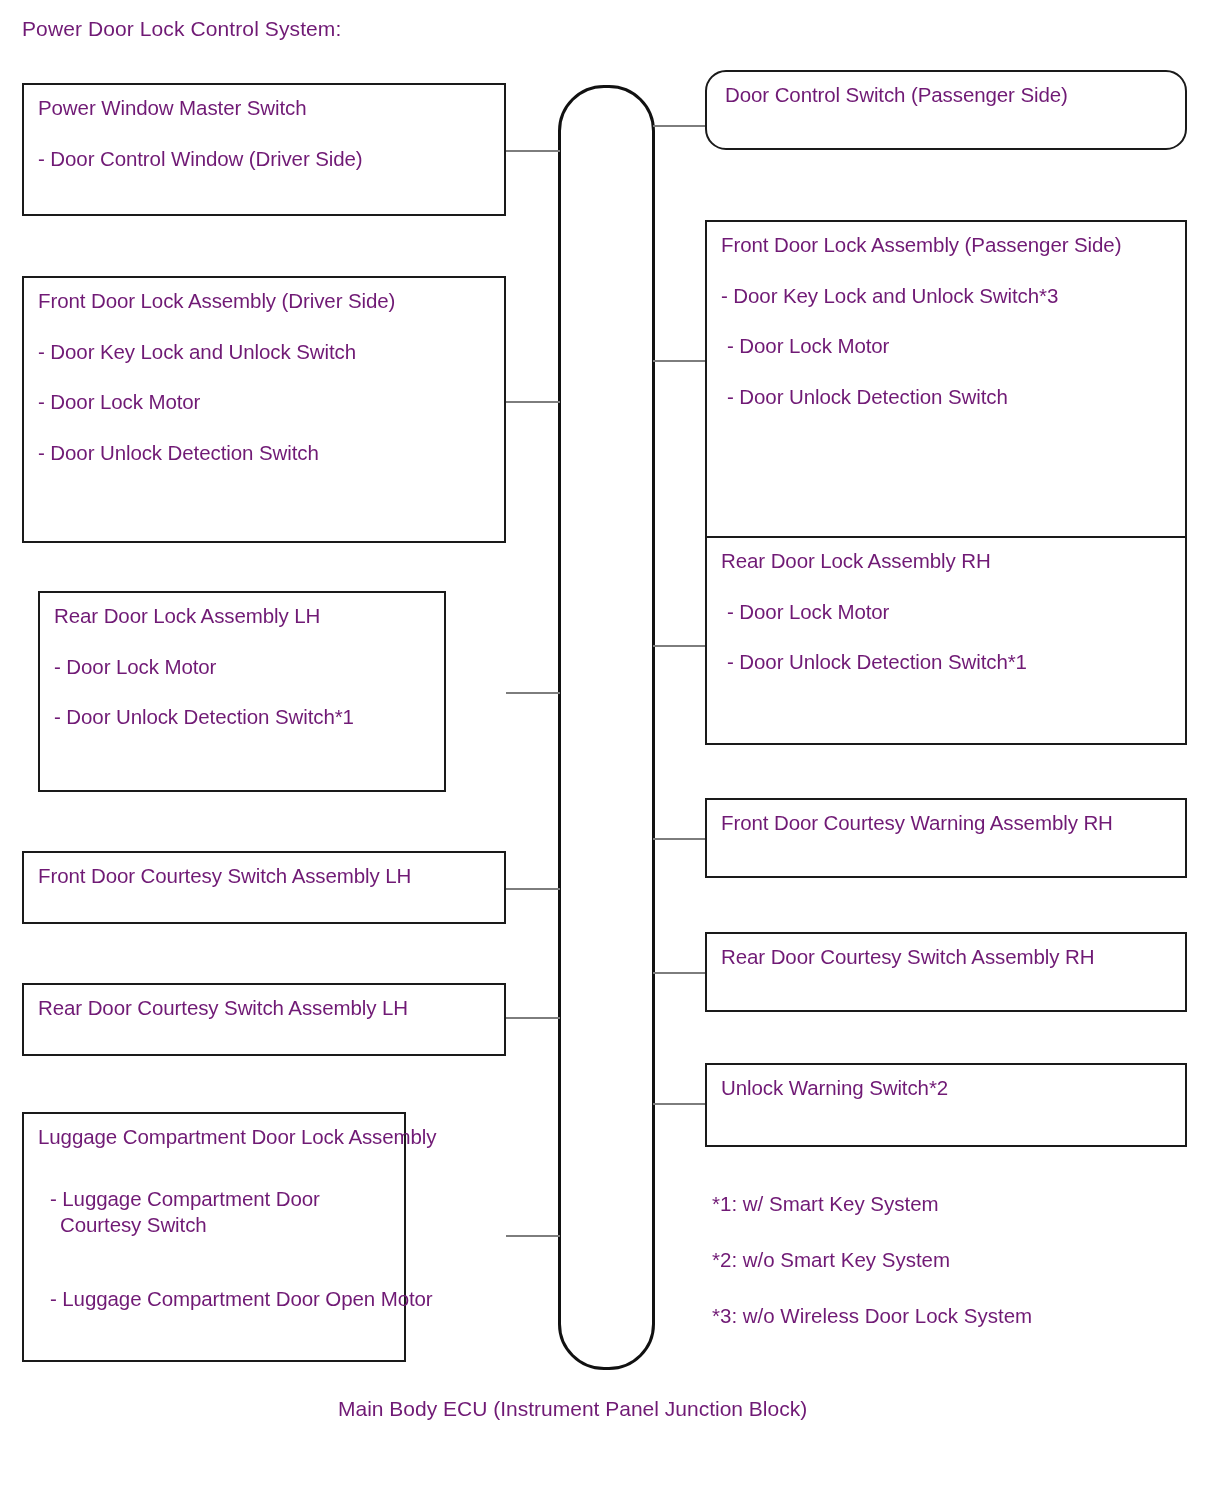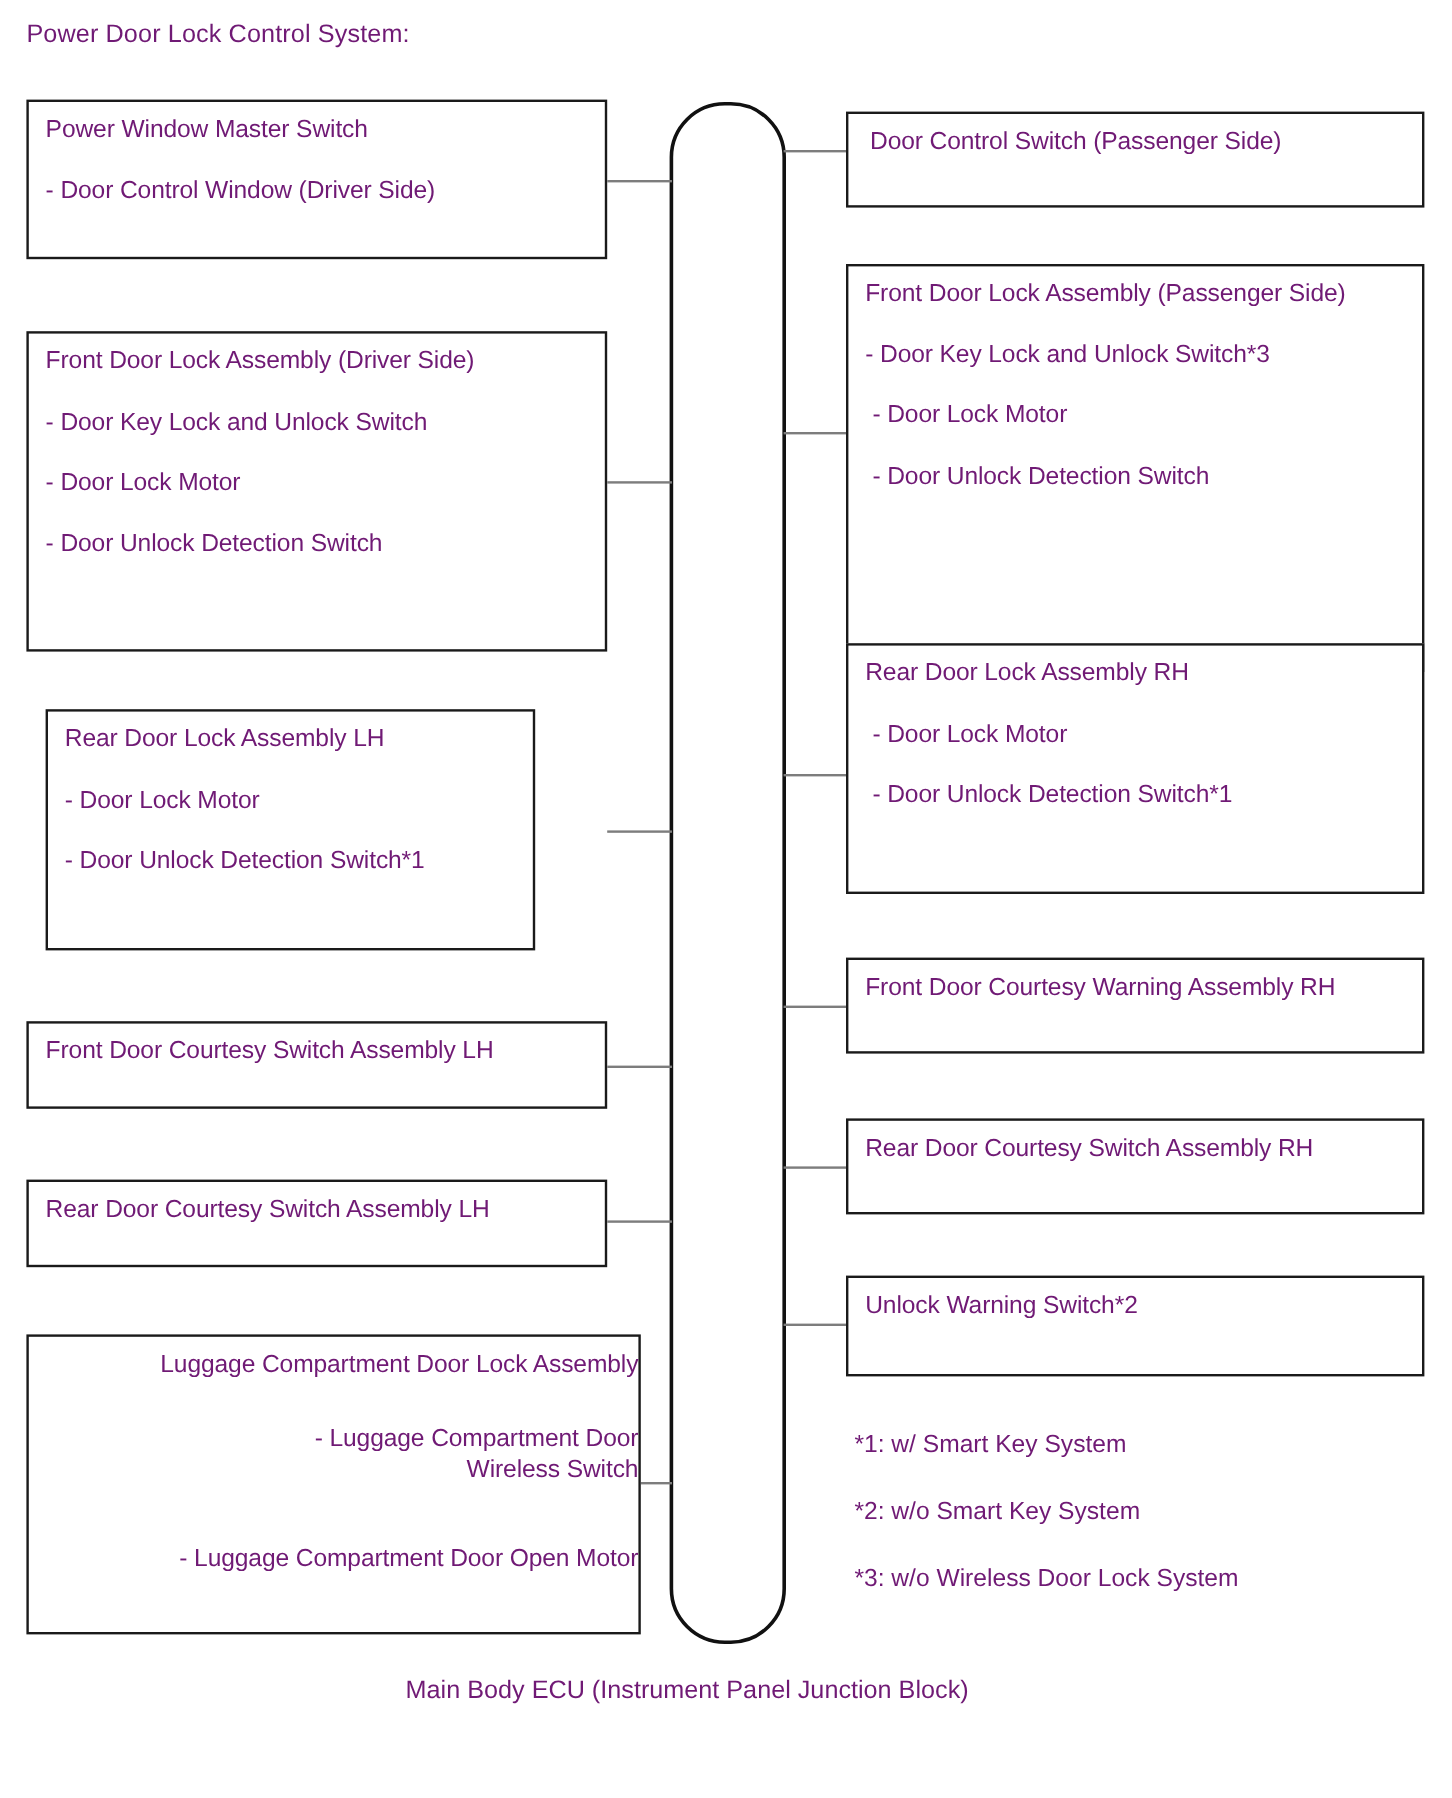--- a/index.html
+++ b/index.html
@@ -139,7 +139,7 @@
     <div class="line" style="margin-top:52px; padding-left:12px;">- Luggage Compartment Door Open Motor</div>
   </div>
 
-  <div class="node" style="left:705px; top:93px; width:482px; height:80px; padding-left:18px;">
+  <div class="node" style="left:705px; top:70px; width:482px; height:80px; padding-left:18px;border-radius:21px;">
     <div class="line">Door Control Switch (Passenger Side)</div>
   </div>
 

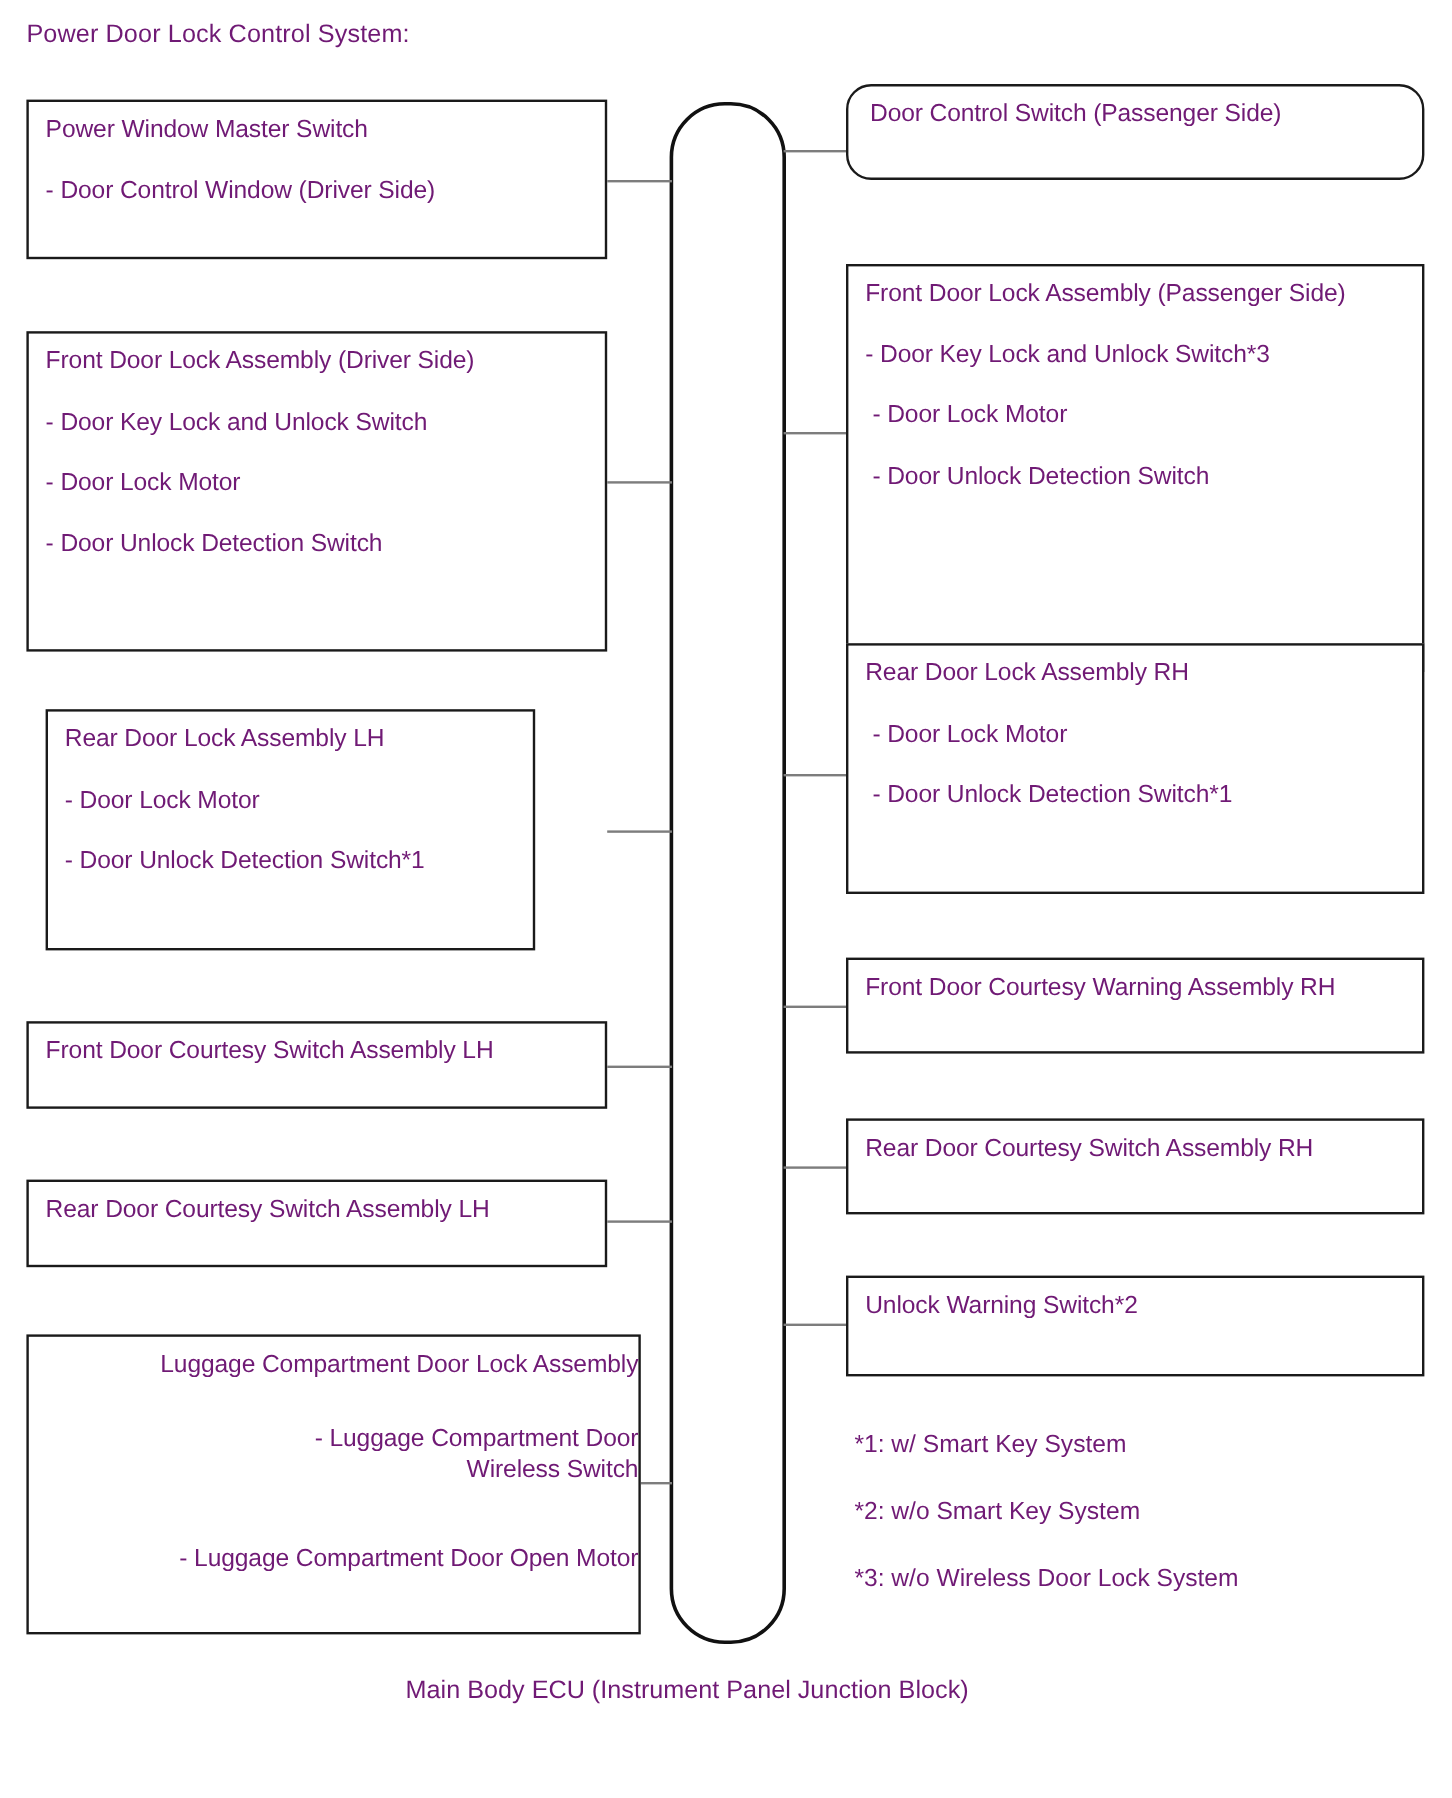--- a/index.html
+++ b/index.html
@@ -132,7 +132,7 @@
     <div class="line">Rear Door Courtesy Switch Assembly LH</div>
   </div>
 
-  <div class="node" style="left:22px; top:1112px; width:512px; height:250px;text-align:right;">
+  <div class="node" style="left:22px; top:1112px; width:384px; height:250px;">
     <div class="line">Luggage Compartment Door Lock Assembly</div>
     <div class="line tight" style="margin-top:40px; padding-left:12px;">- Luggage Compartment Door</div>
     <div class="line tight" style="margin-top:5px; padding-left:22px;">Wireless Switch</div>

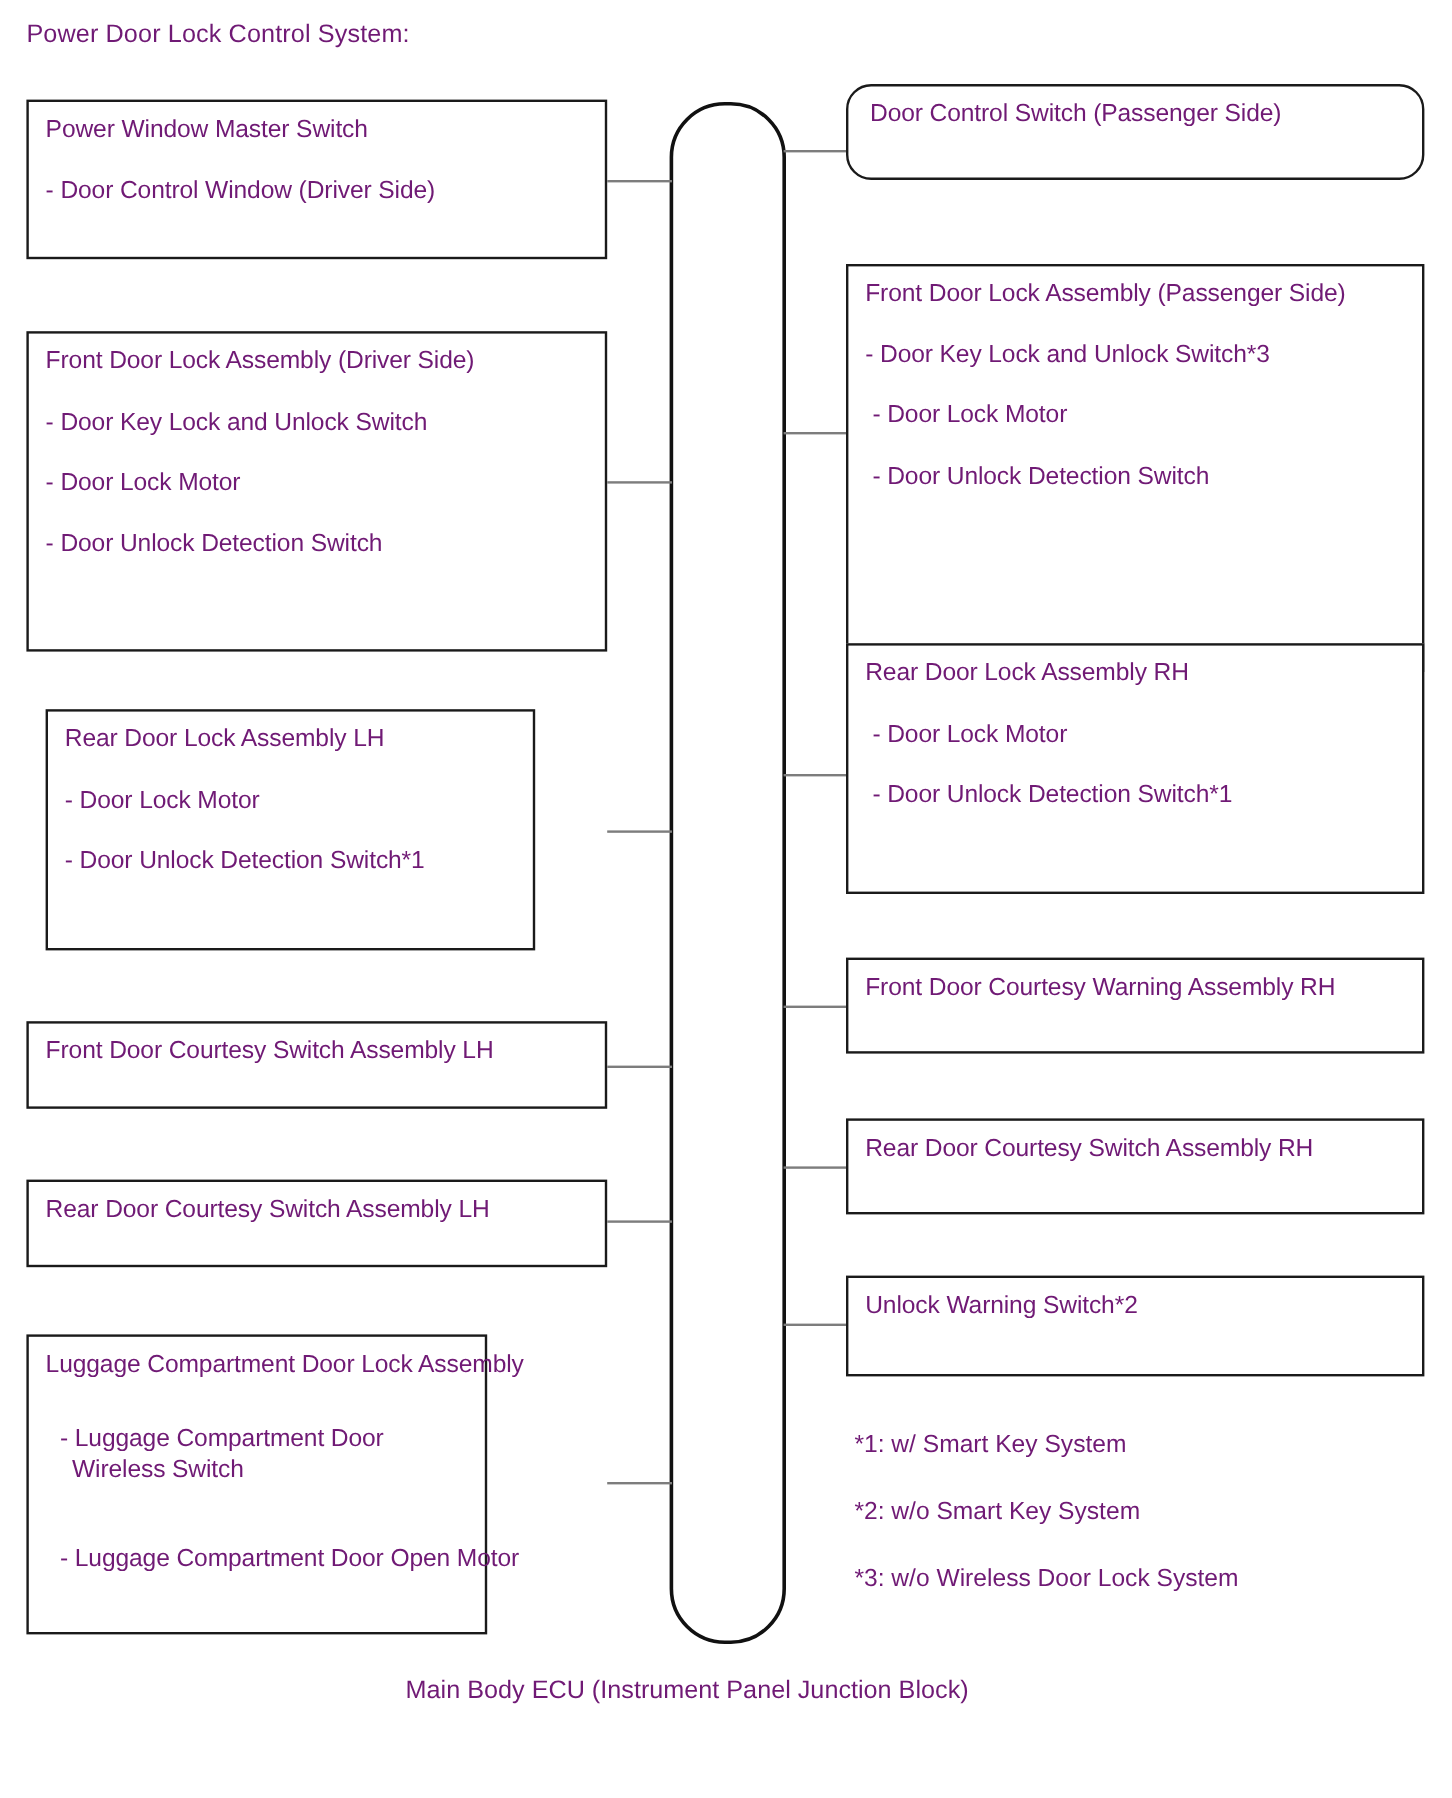--- a/index.html
+++ b/index.html
@@ -135,7 +135,7 @@
   <div class="node" style="left:22px; top:1112px; width:384px; height:250px;">
     <div class="line">Luggage Compartment Door Lock Assembly</div>
     <div class="line tight" style="margin-top:40px; padding-left:12px;">- Luggage Compartment Door</div>
-    <div class="line tight" style="margin-top:5px; padding-left:22px;">Wireless Switch</div>
+    <div class="line tight" style="margin-top:5px; padding-left:22px;">Courtesy Switch</div>
     <div class="line" style="margin-top:52px; padding-left:12px;">- Luggage Compartment Door Open Motor</div>
   </div>
 

